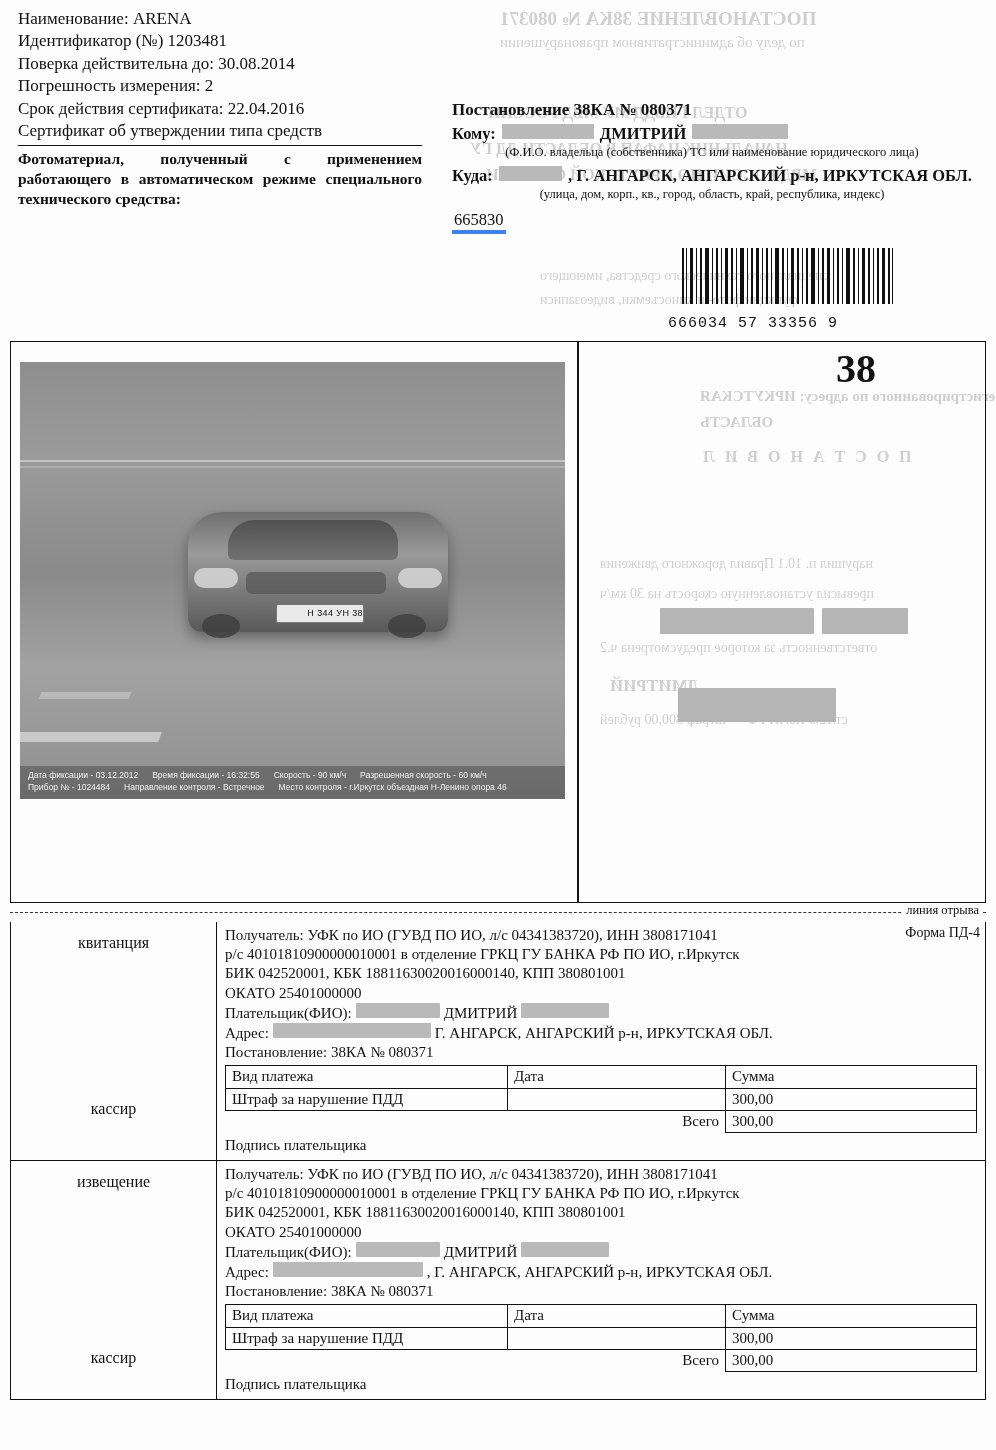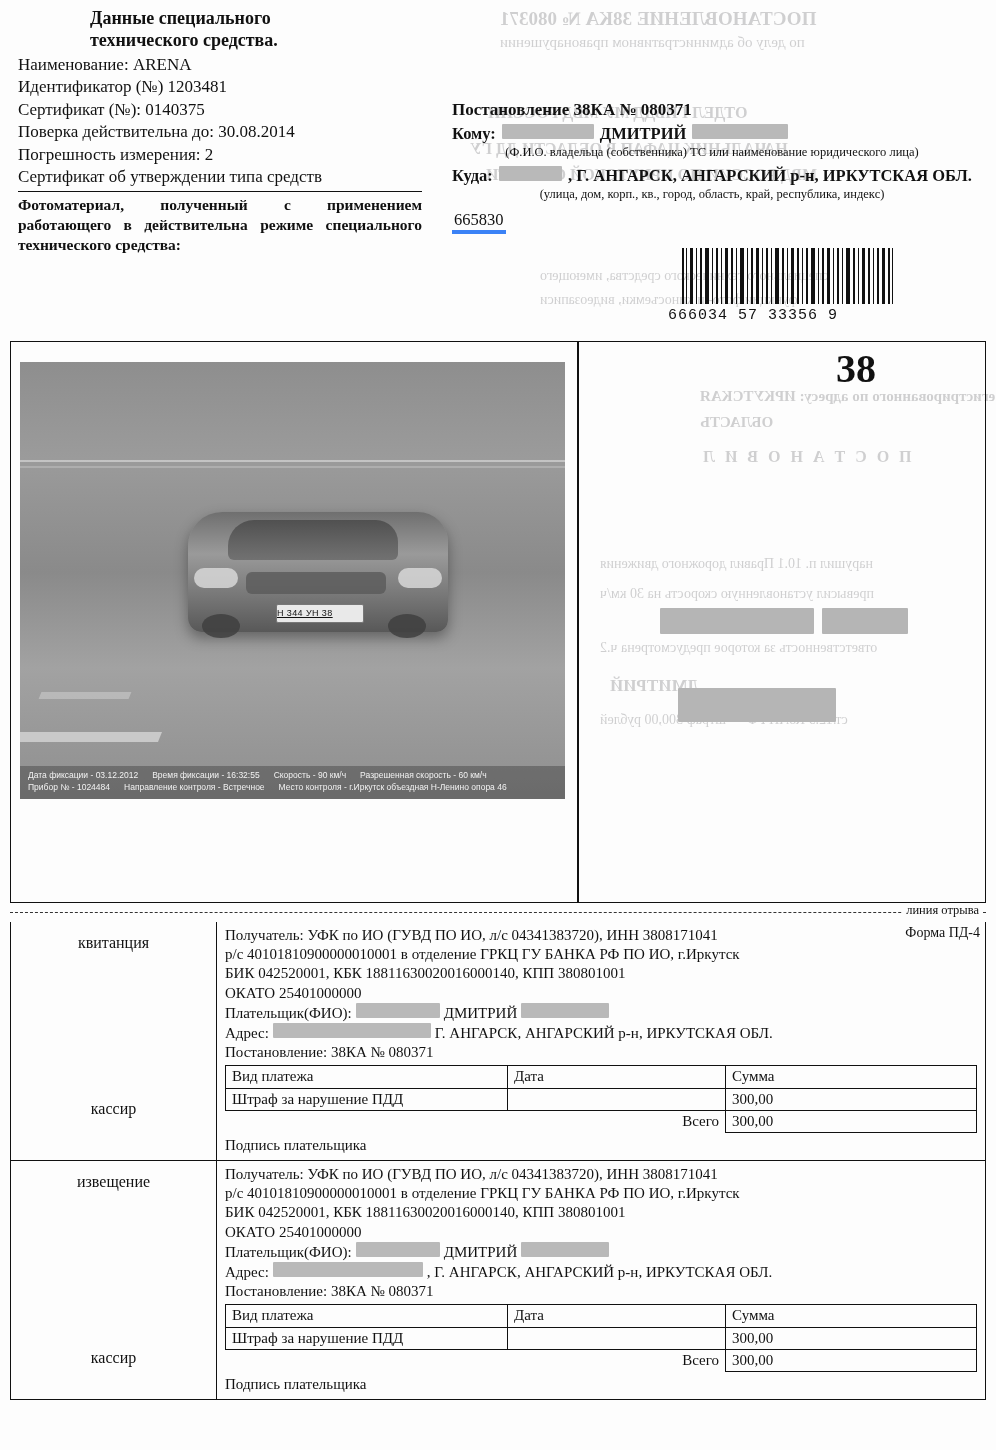--- a/index.html
+++ b/index.html
@@ -356,10 +356,6 @@
   <div class="ghost" style="left:600px; top:712px; font-size:14px;">ст.12.9 КоАП РФ — штраф 300,00 рублей</div>
 
   <div class="device-block">
-    <div class="device-title">
-      <div>Данные специального</div>
-      <div>технического средства.</div>
-    </div>
     <div class="device-line">Наименование: ARENA</div>
     <div class="device-line">Идентификатор (№) 1203481</div>
     <div class="device-line">Сертификат (№): 0140375</div>

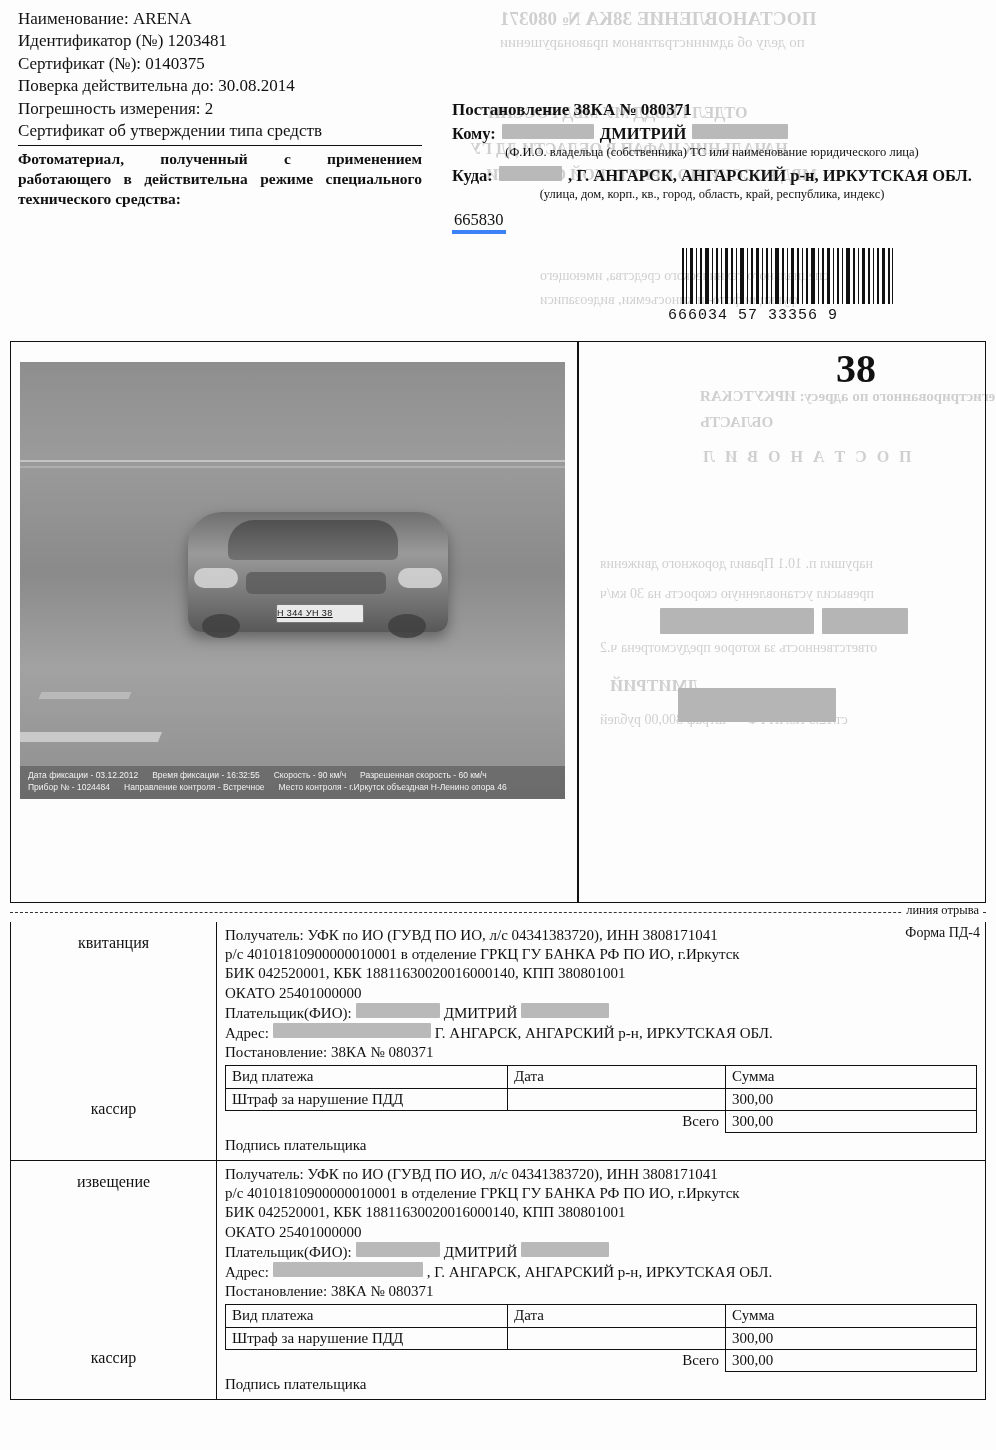--- a/index.html
+++ b/index.html
@@ -358,7 +358,6 @@
   <div class="device-block">
     <div class="device-line">Наименование: ARENA</div>
     <div class="device-line">Идентификатор (№) 1203481</div>
-    <div class="device-line">Сертификат (№): 0140375</div>
     <div class="device-line">Поверка действительна до: 30.08.2014</div>
     <div class="device-line">Погрешность измерения: 2</div>
     <div class="device-line">Сертификат об утверждении типа средств</div>

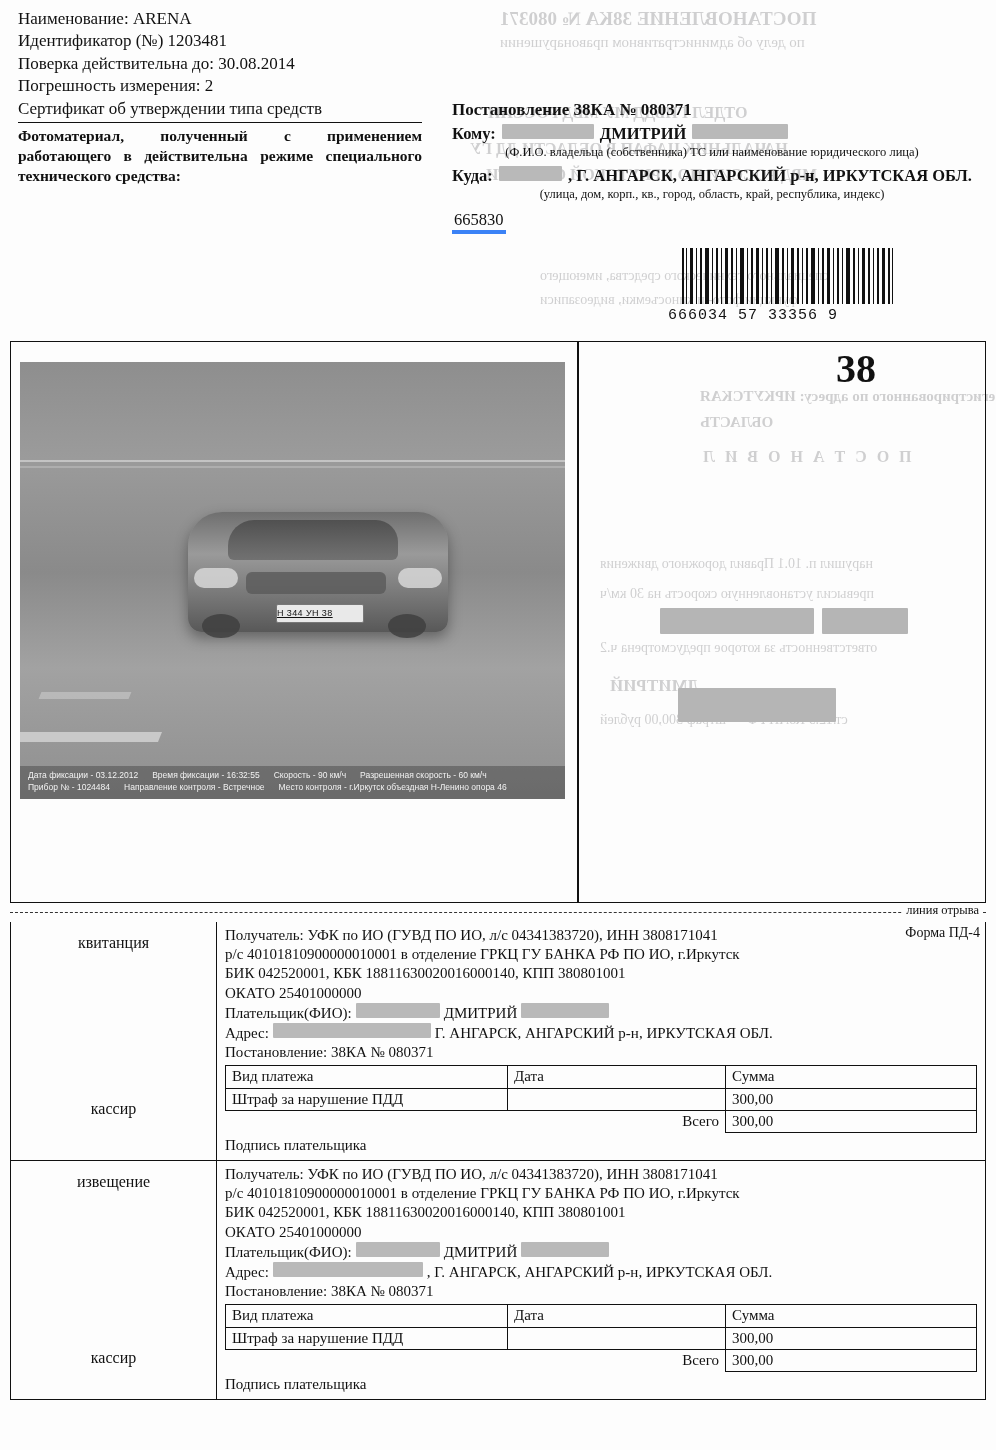--- a/index.html
+++ b/index.html
@@ -360,6 +360,7 @@
     <div class="device-line">Идентификатор (№) 1203481</div>
     <div class="device-line">Поверка действительна до: 30.08.2014</div>
     <div class="device-line">Погрешность измерения: 2</div>
+    <div class="device-line">Срок действия сертификата: 22.04.2016</div>
     <div class="device-line">Сертификат об утверждении типа средств</div>
     <div class="device-rule"></div>
     <div class="photo-note">Фотоматериал, полученный с применением работающего в действительна режиме специального технического средства:</div>

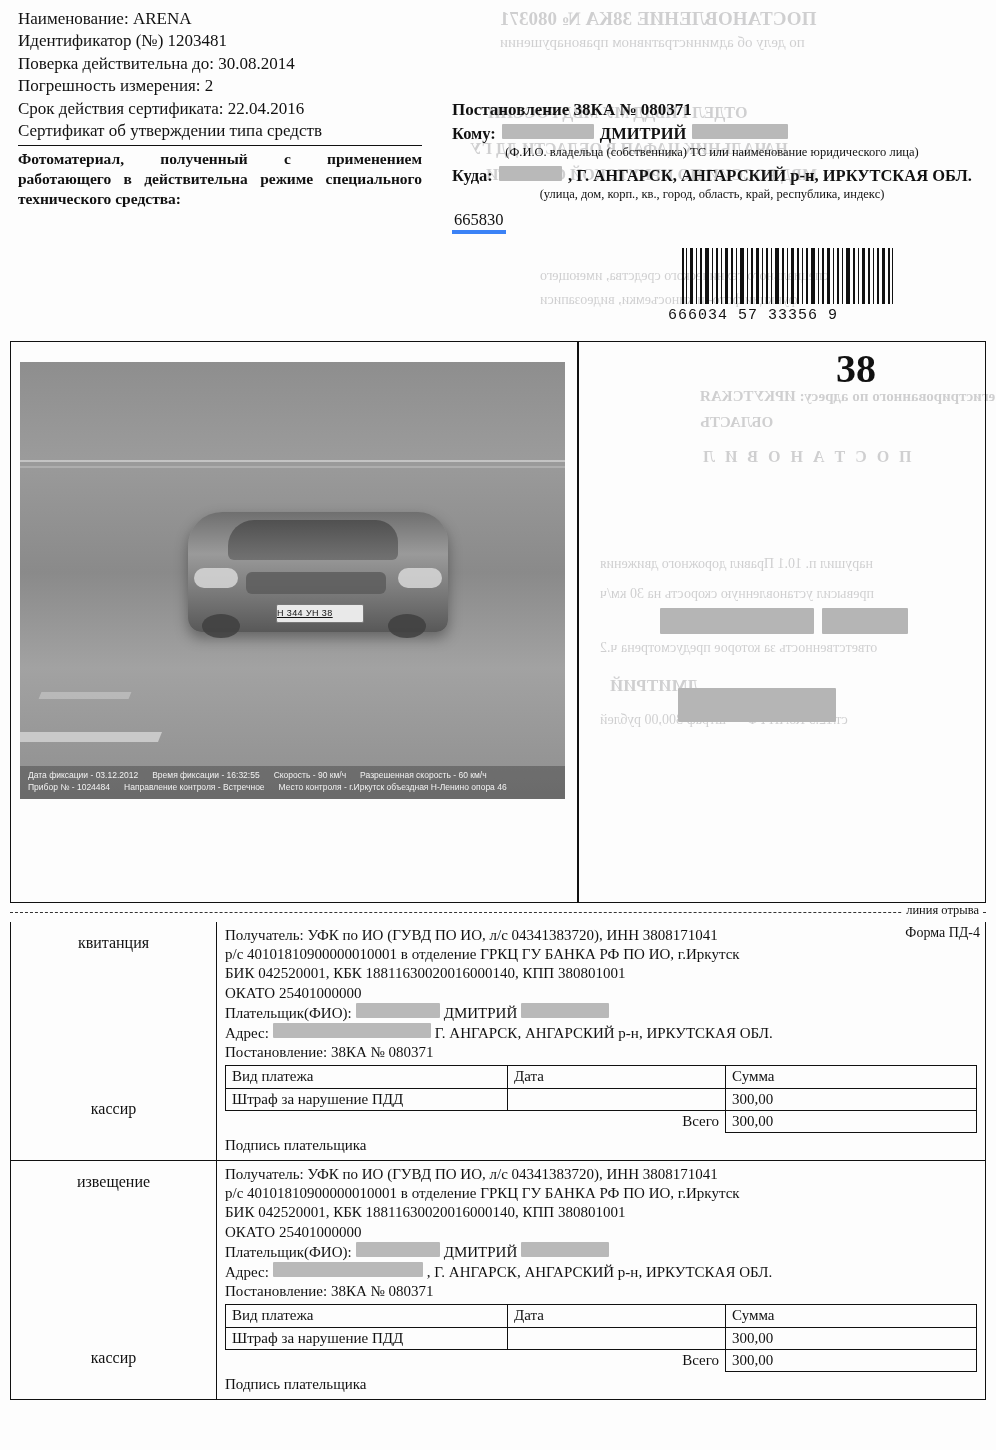--- a/index.html
+++ b/index.html
@@ -363,7 +363,7 @@
     <div class="device-line">Срок действия сертификата: 22.04.2016</div>
     <div class="device-line">Сертификат об утверждении типа средств</div>
     <div class="device-rule"></div>
-    <div class="photo-note">Фотоматериал, полученный с применением работающего в действительна режиме специального технического средства:</div>
+    <div class="photo-note">Фотоматериал, полученный с применением работающего в автоматическом режиме специального технического средства:</div>
   </div>
 
   <div class="res-block">

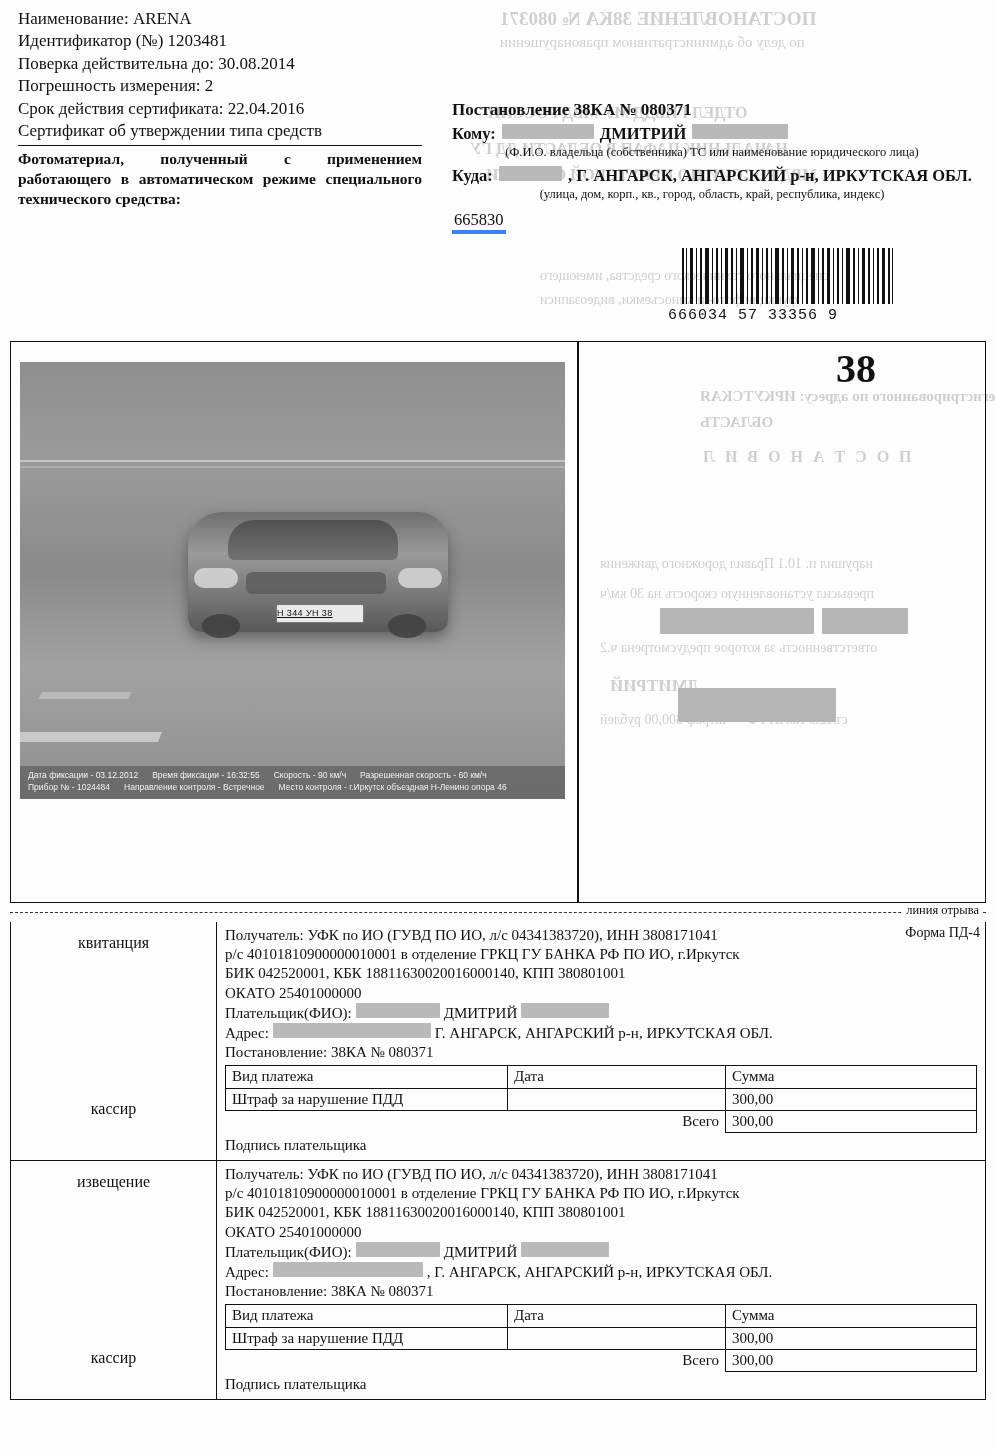--- a/index.html
+++ b/index.html
@@ -121,7 +121,7 @@
   .barcode-num {
     position: absolute;
     left: 668px;
-    top: 307px;
+    top: 315px;
     font-family: "Liberation Mono", monospace;
     font-size: 15px;
     letter-spacing: 1px;

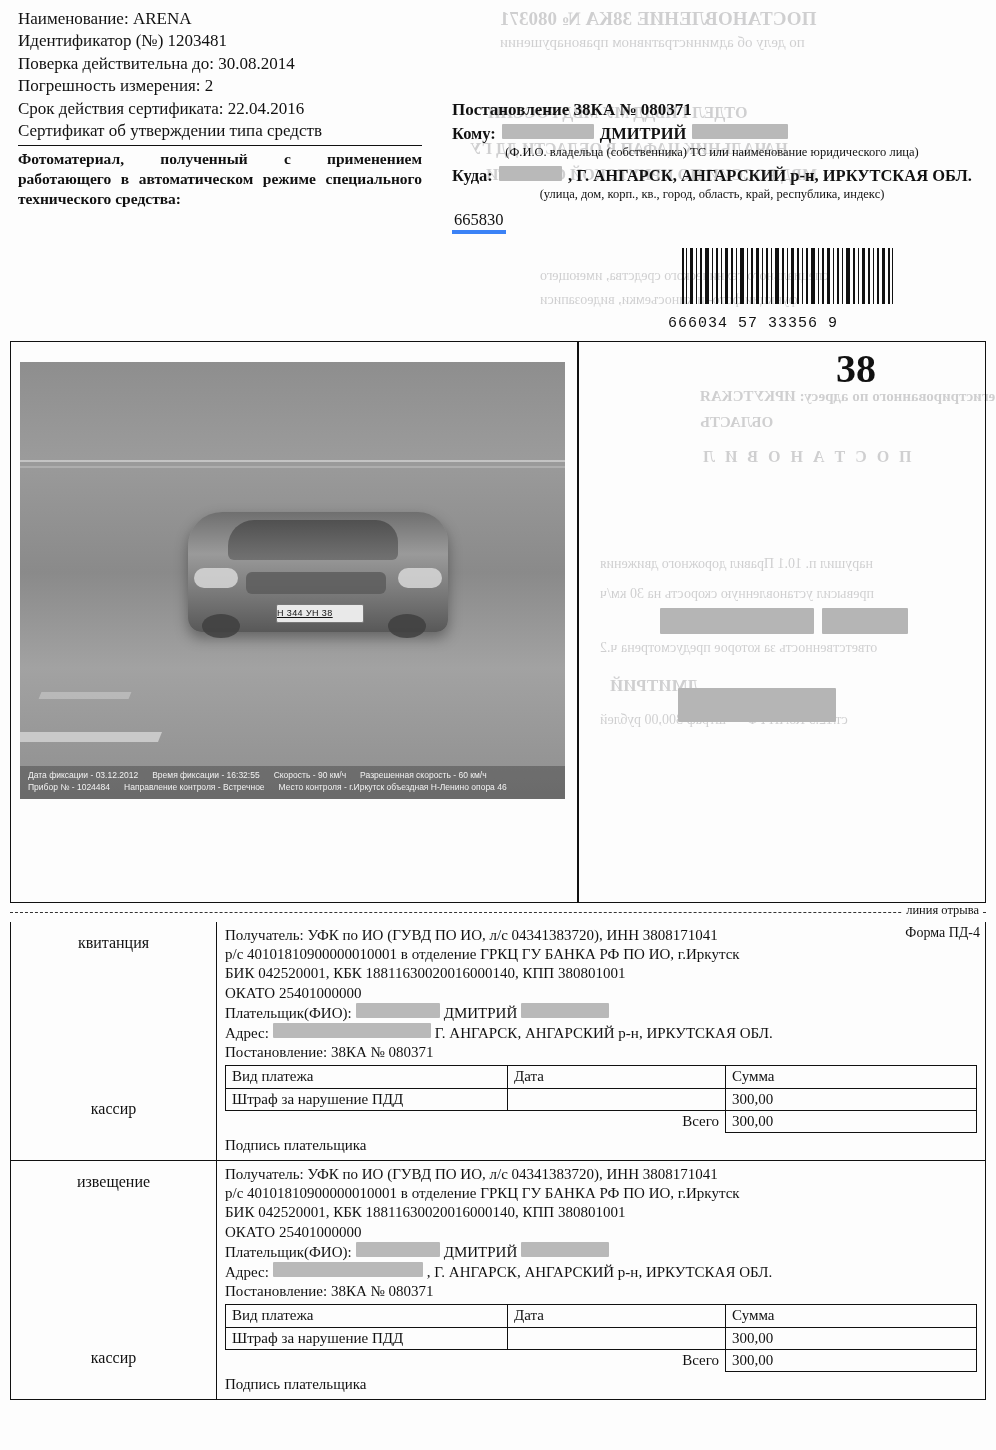--- a/index.html
+++ b/index.html
@@ -209,10 +209,9 @@
     font-family: "Liberation Sans", sans-serif;
     font-size: 9px;
     color: #111;
-    text-align: left;
+    text-align: right;
     line-height: 17px;
     letter-spacing: .4px;
-    text-decoration: underline;
   }
   .wheel {
     position: absolute;

